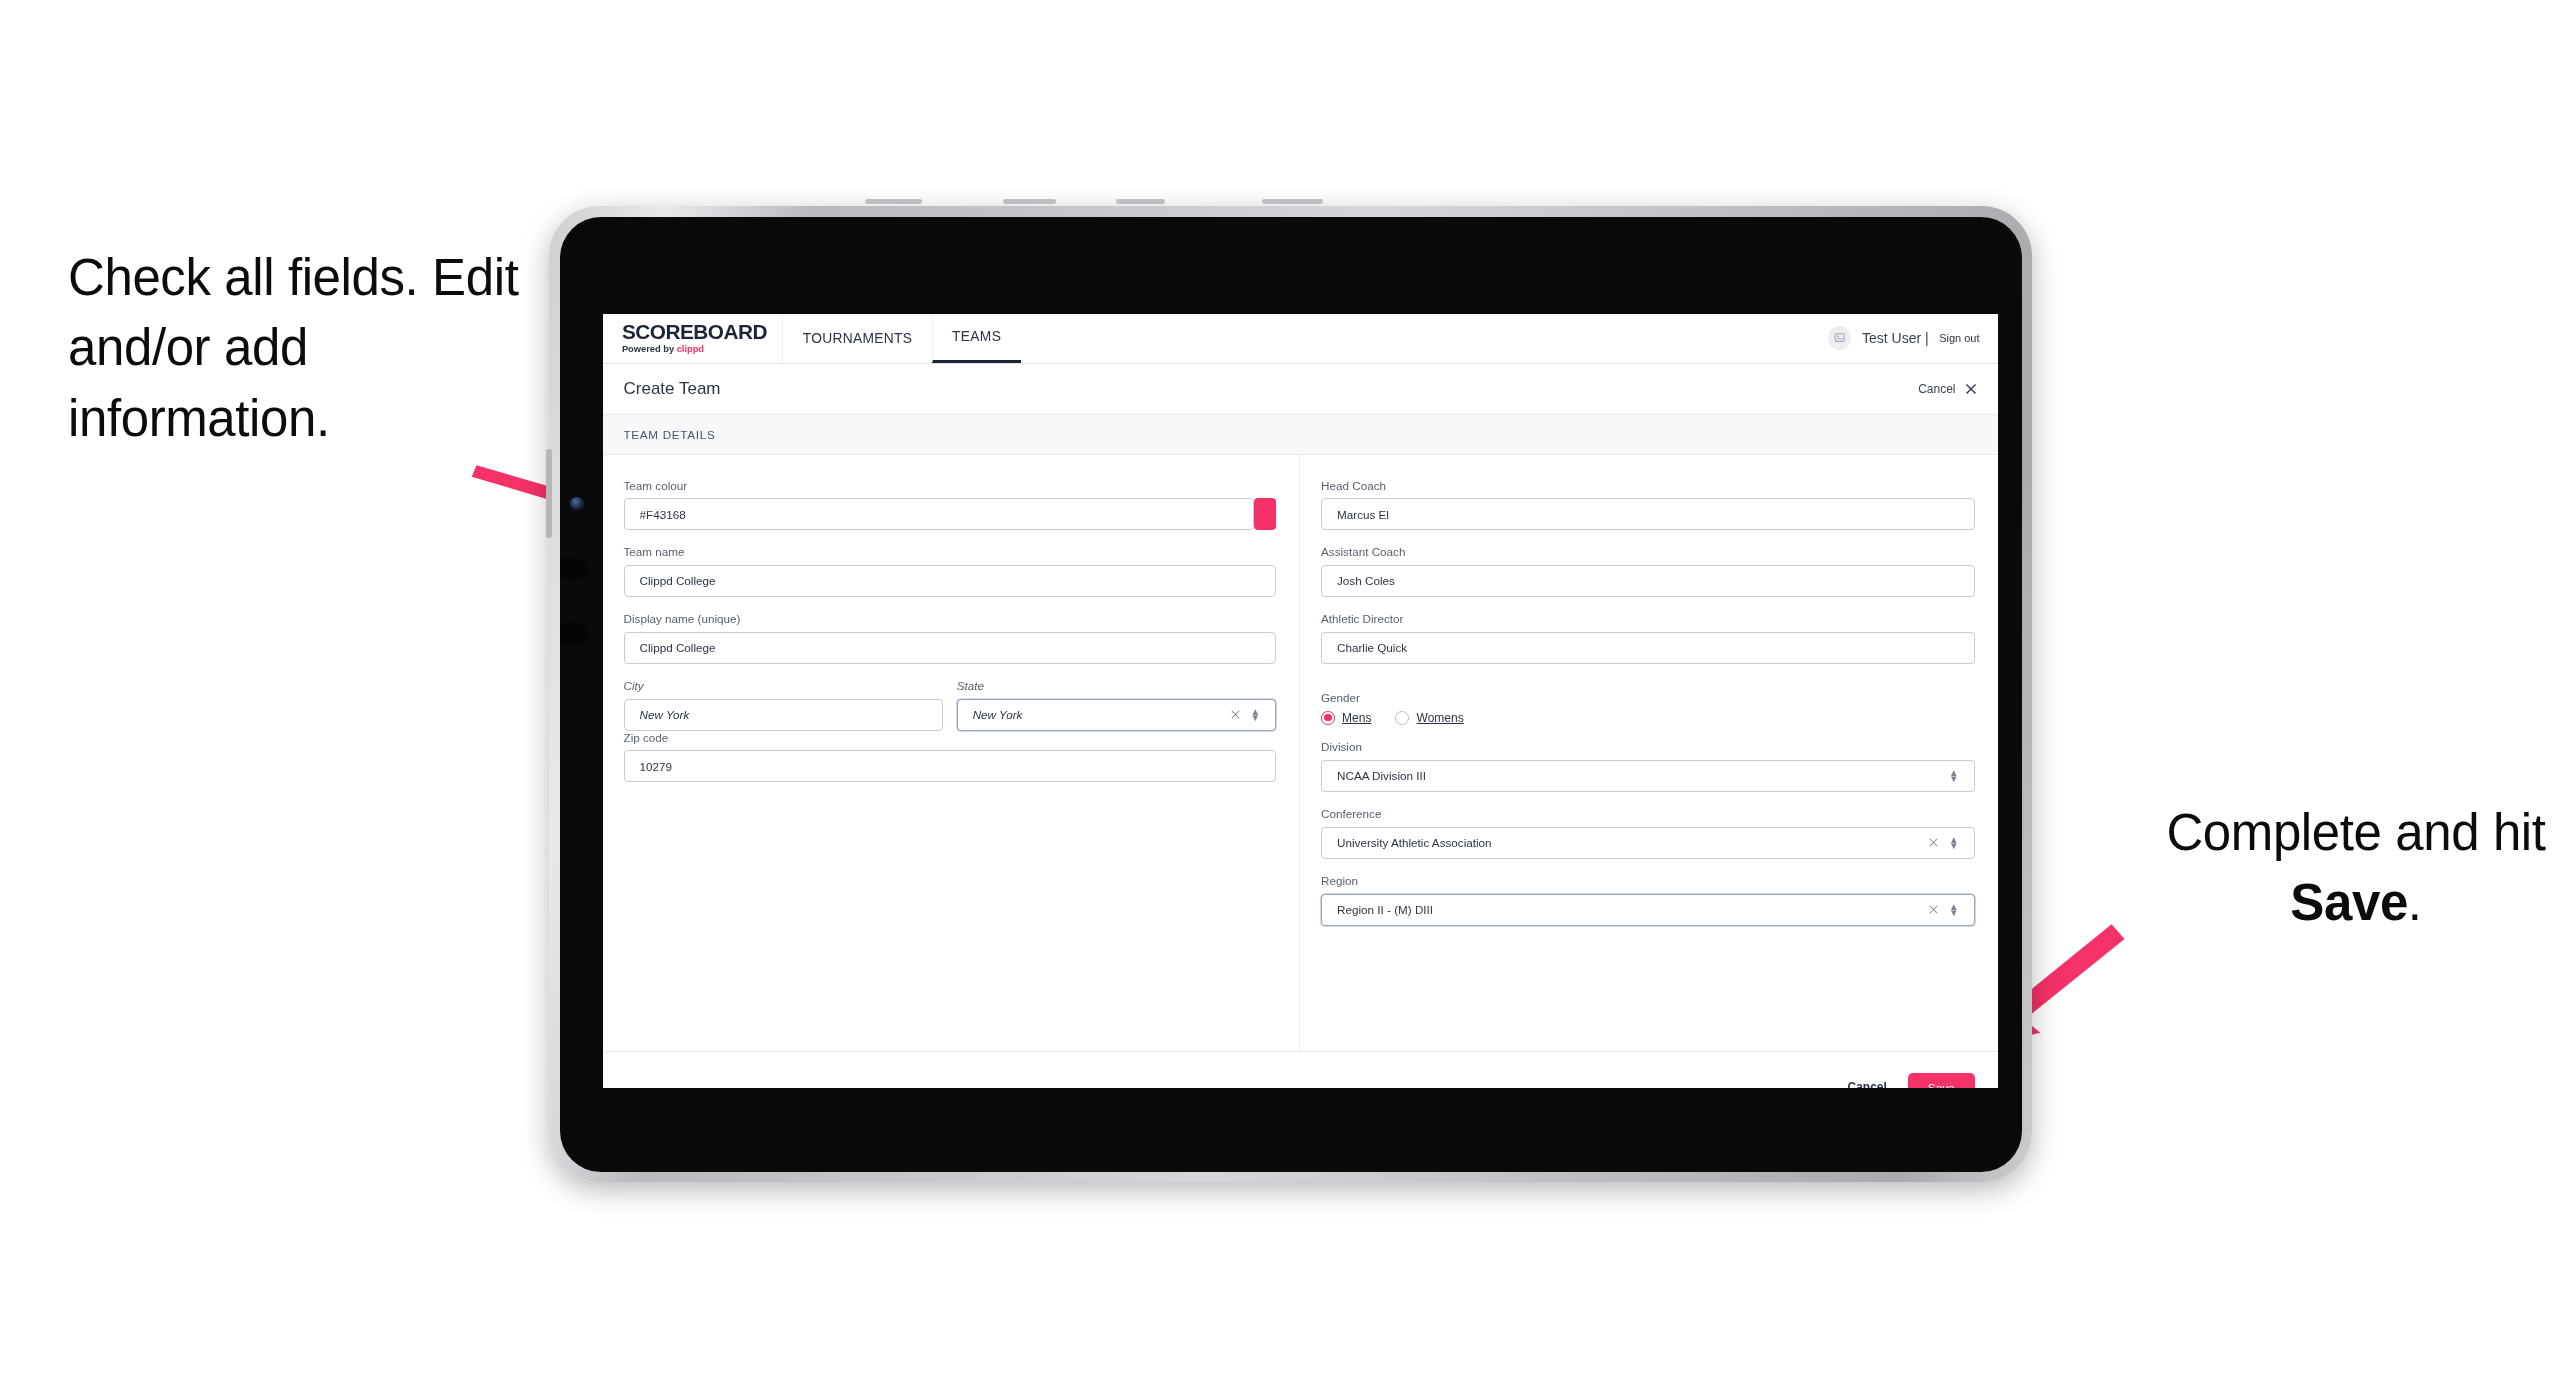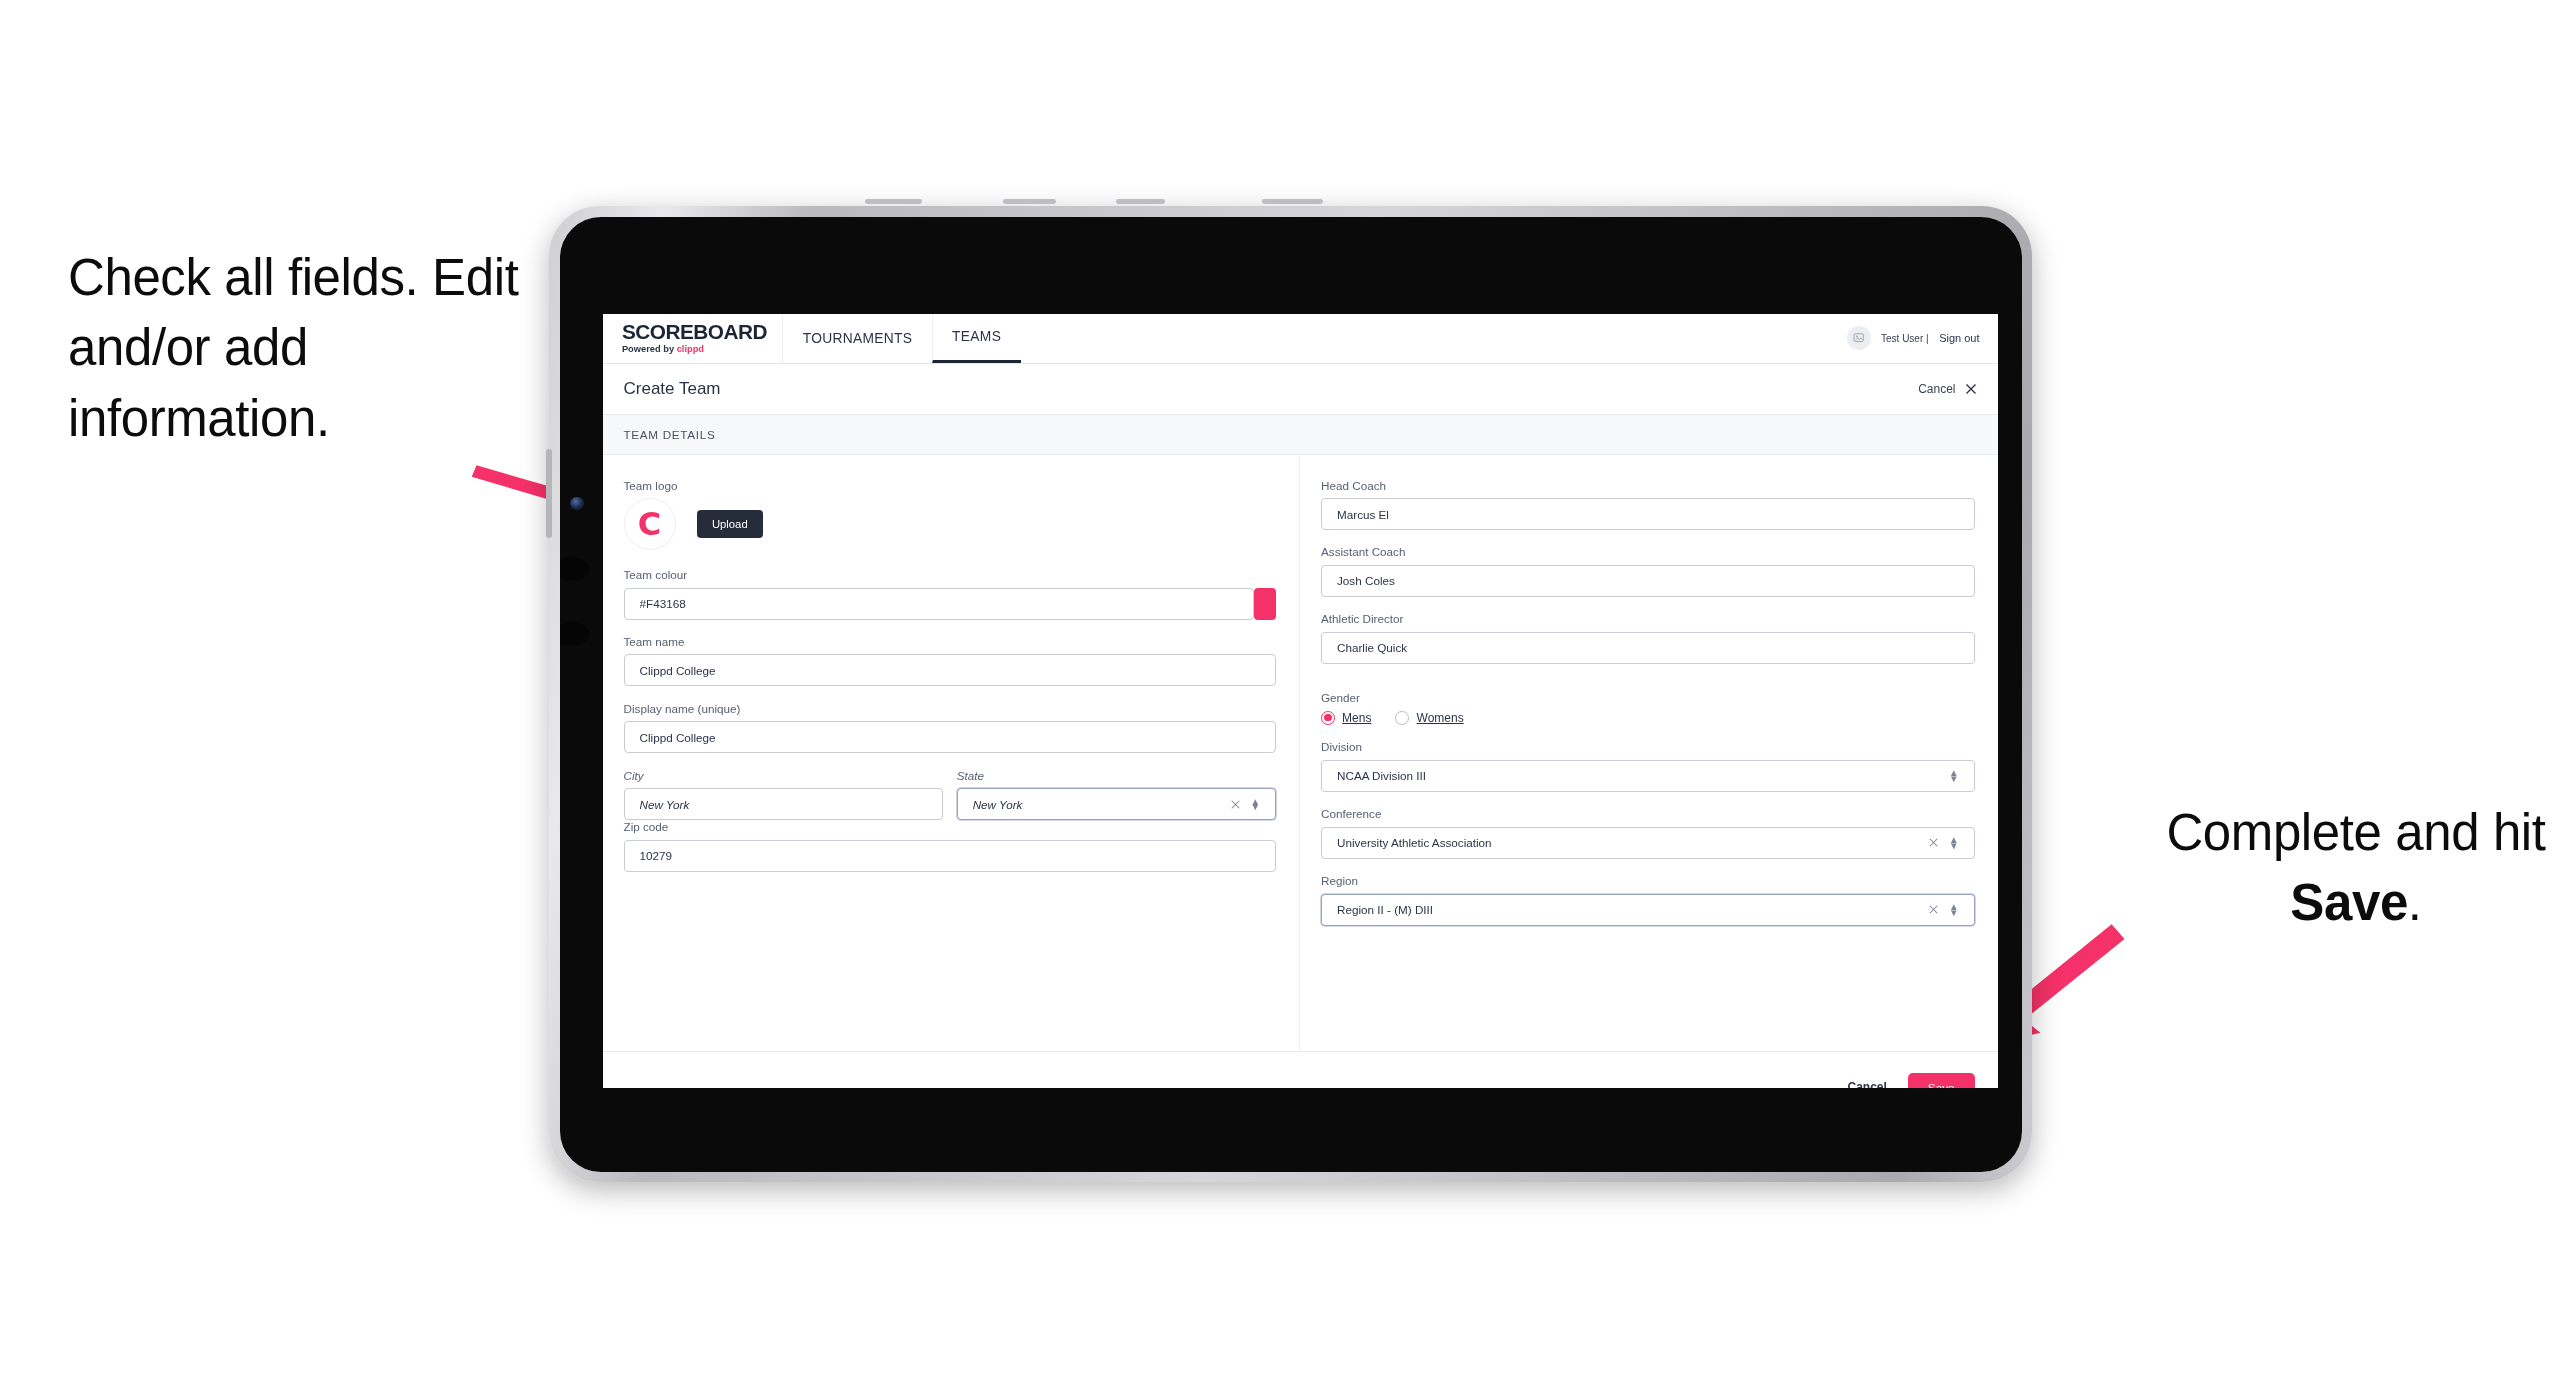--- a/index.html
+++ b/index.html
@@ -57,7 +57,7 @@
   #header-right{margin-left:auto;display:flex;align-items:center;gap:10.5px;padding-right:18px;}
   #avatar{width:23.5px;height:23.5px;border-radius:50%;background:#eceef1;display:flex;
      align-items:center;justify-content:center;}
-  #user-name{font-size:10px;color:#3a4253;}
+  #user-name{font-size:14px;color:#3a4253;}
   #signout{font-size:11px;color:#2b3346;cursor:pointer;}
 
   

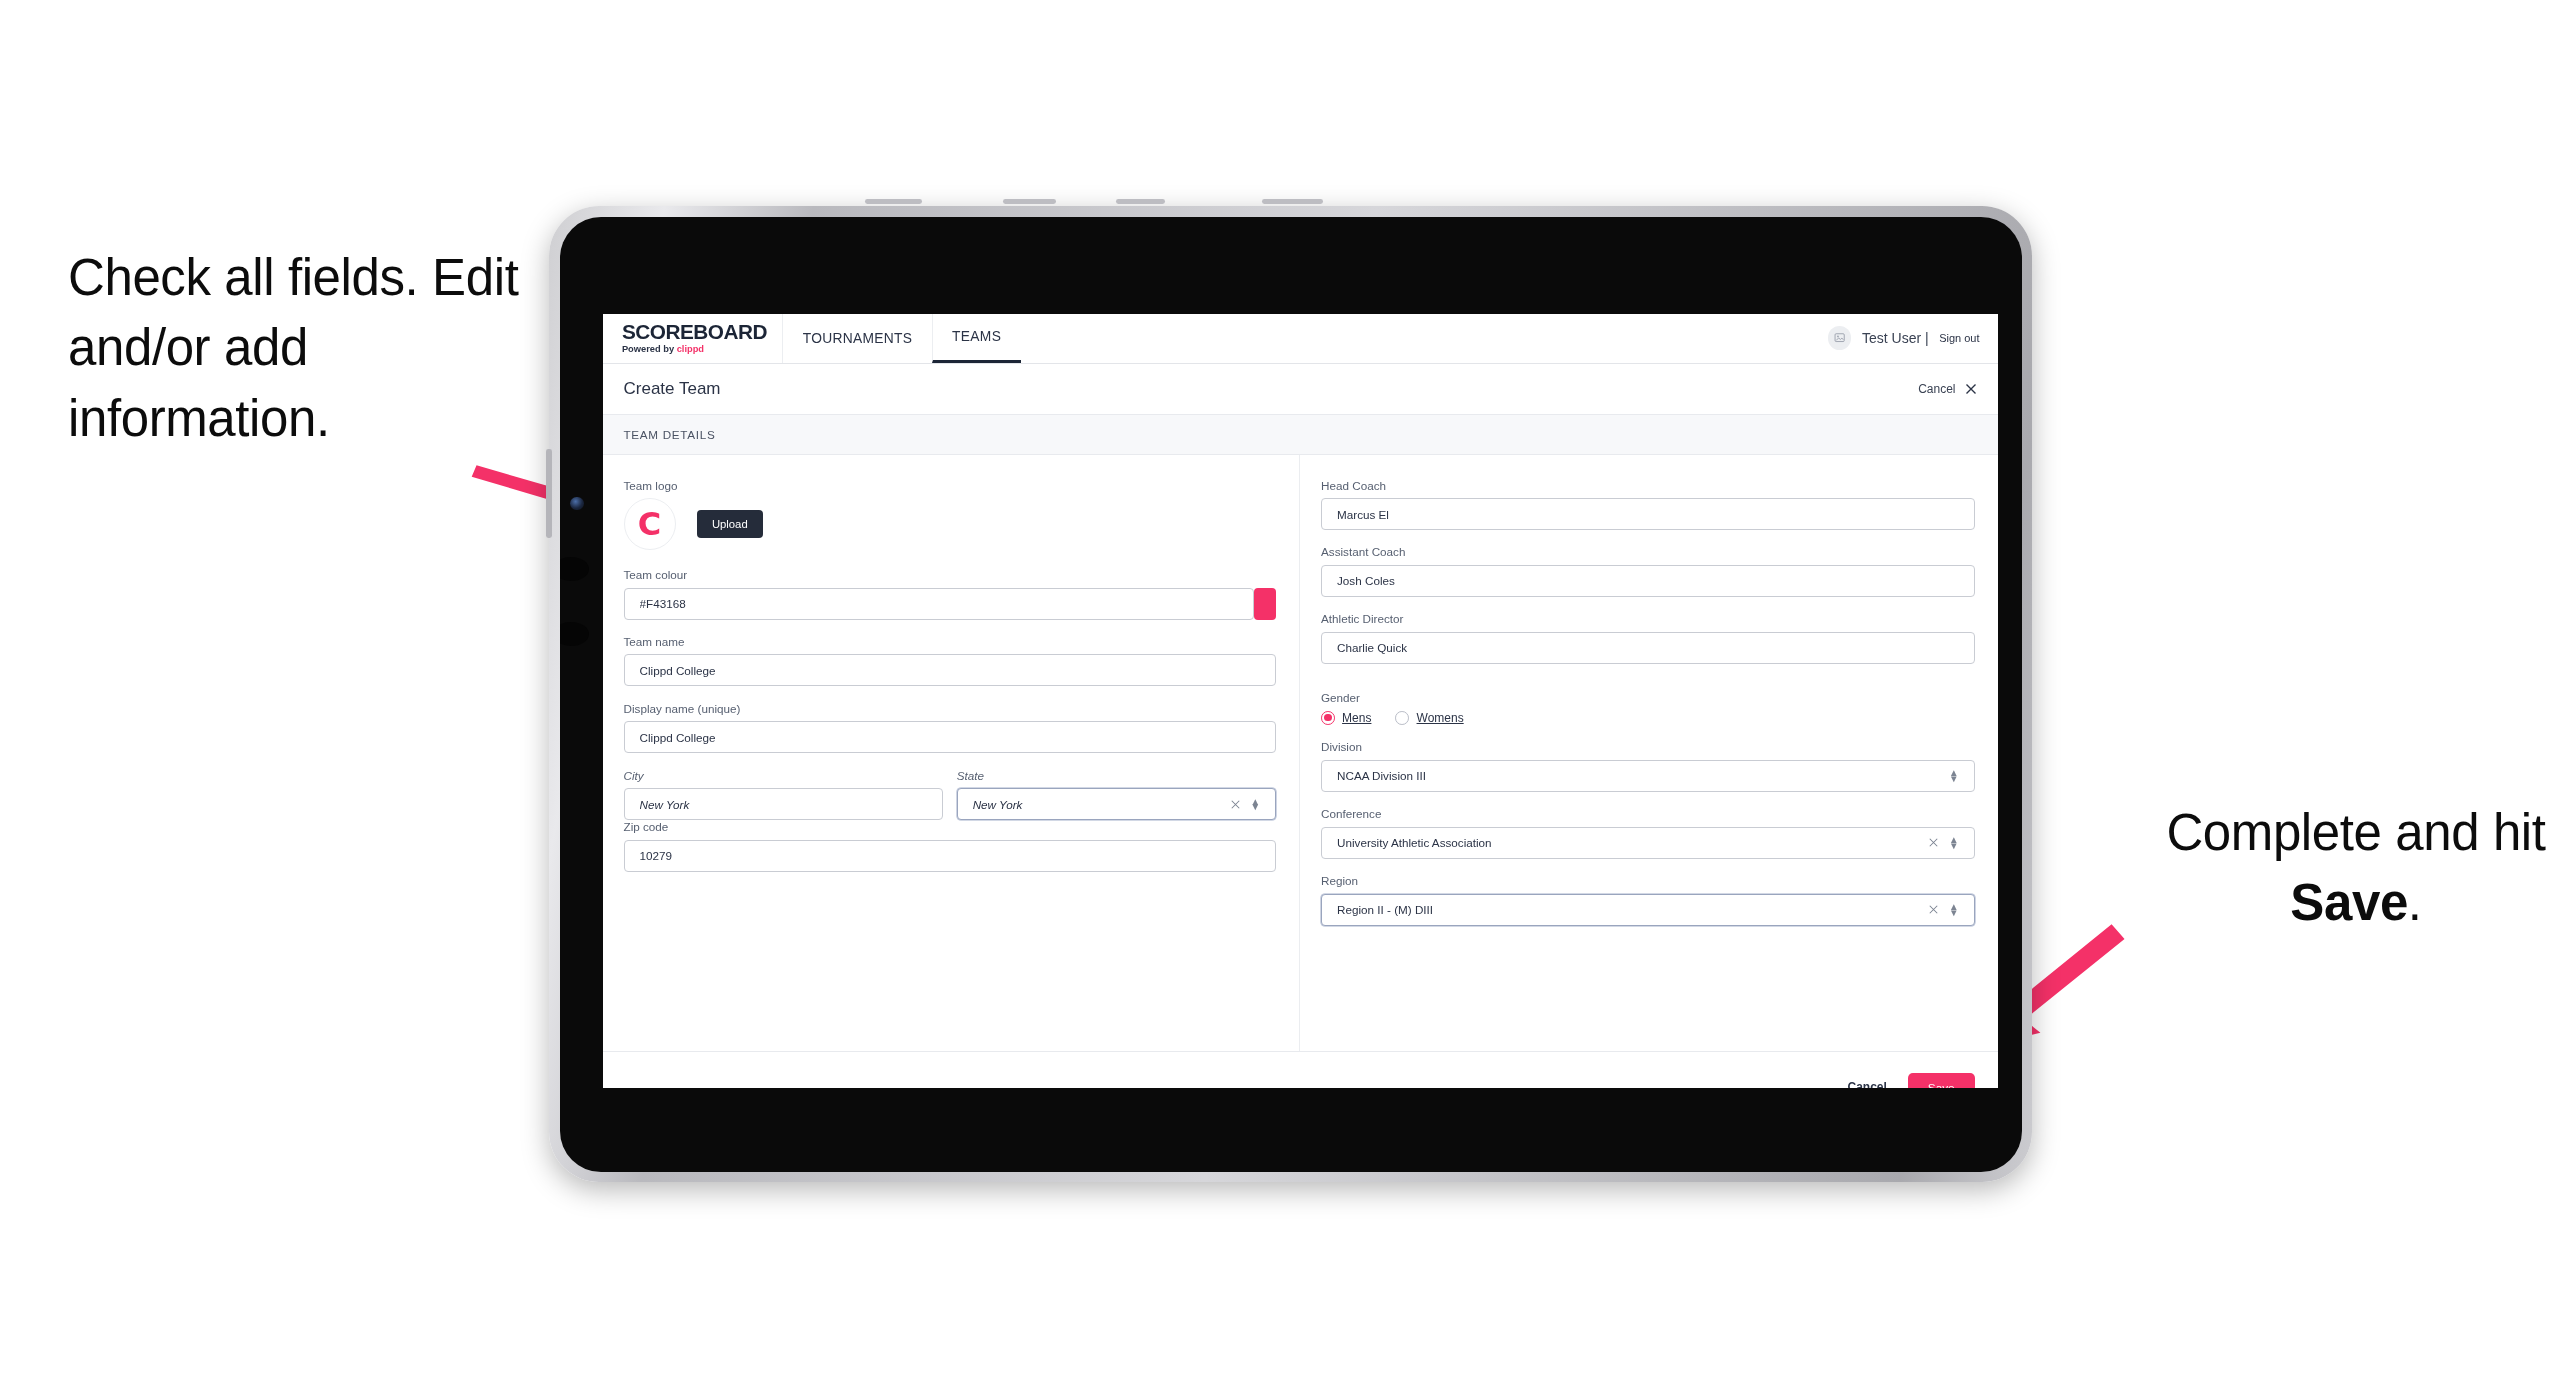--- a/index.html
+++ b/index.html
@@ -184,15 +184,6 @@
 
         <div id="col-left">
 
-          <div class="fld">
-            <div class="lbl">Team logo</div>
-            <div id="logo-row">
-              <div id="logo-circle">
-                <span id="logo-letter">C</span>
-              </div>
-              <div id="upload-btn">Upload</div>
-            </div>
-          </div>
 
           <div class="fld">
             <div class="lbl">Team colour</div>

